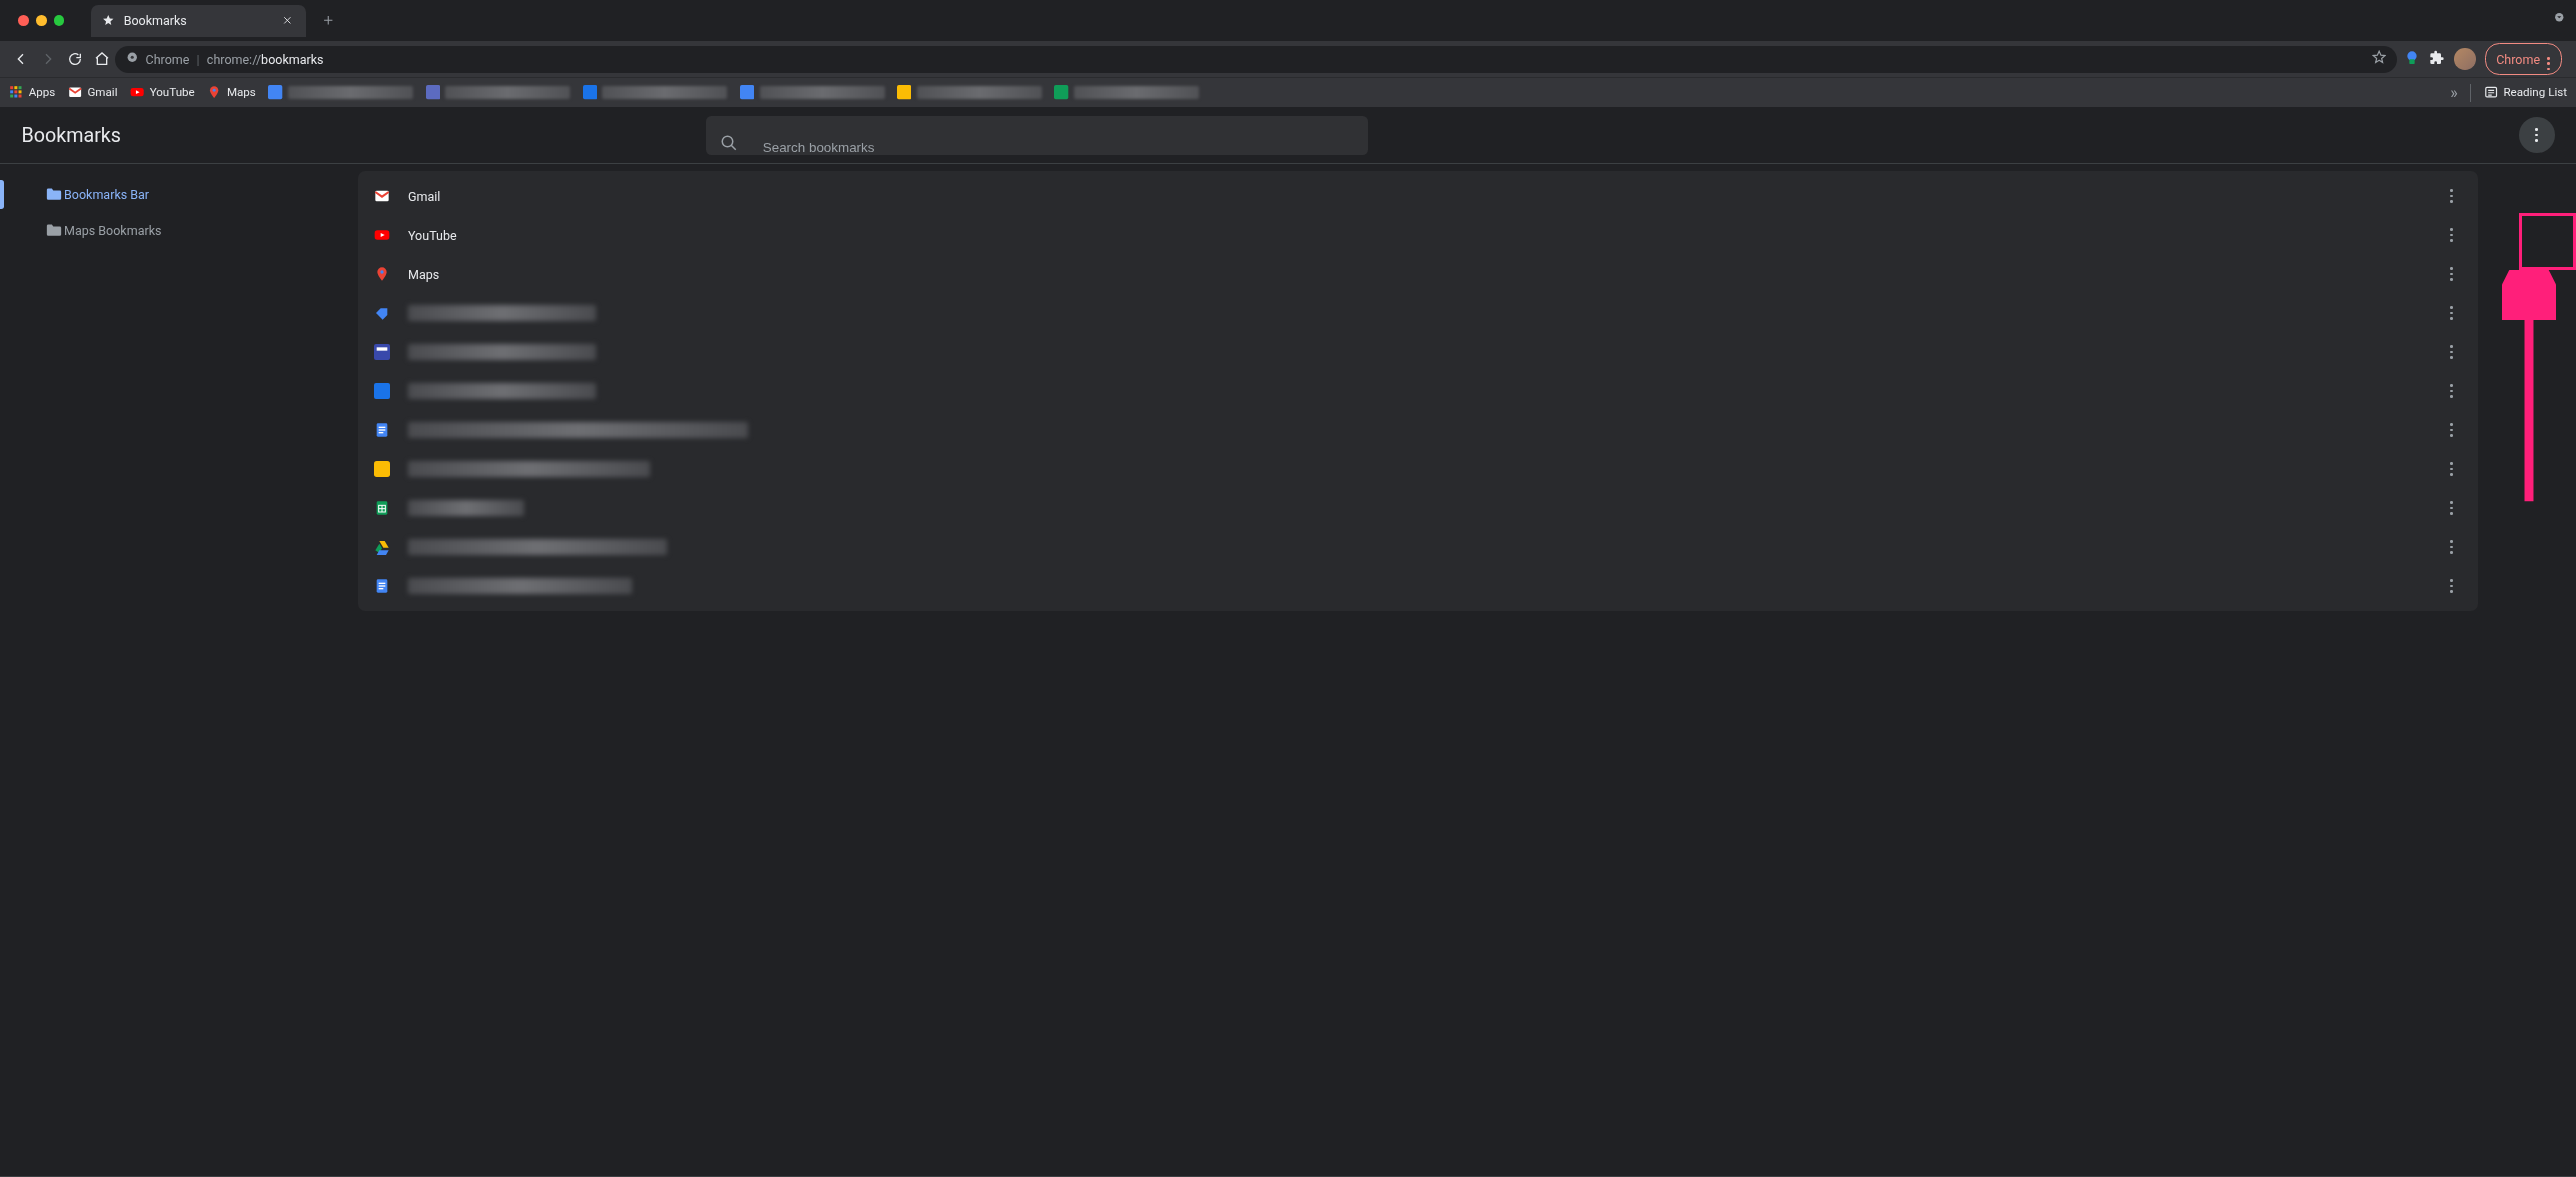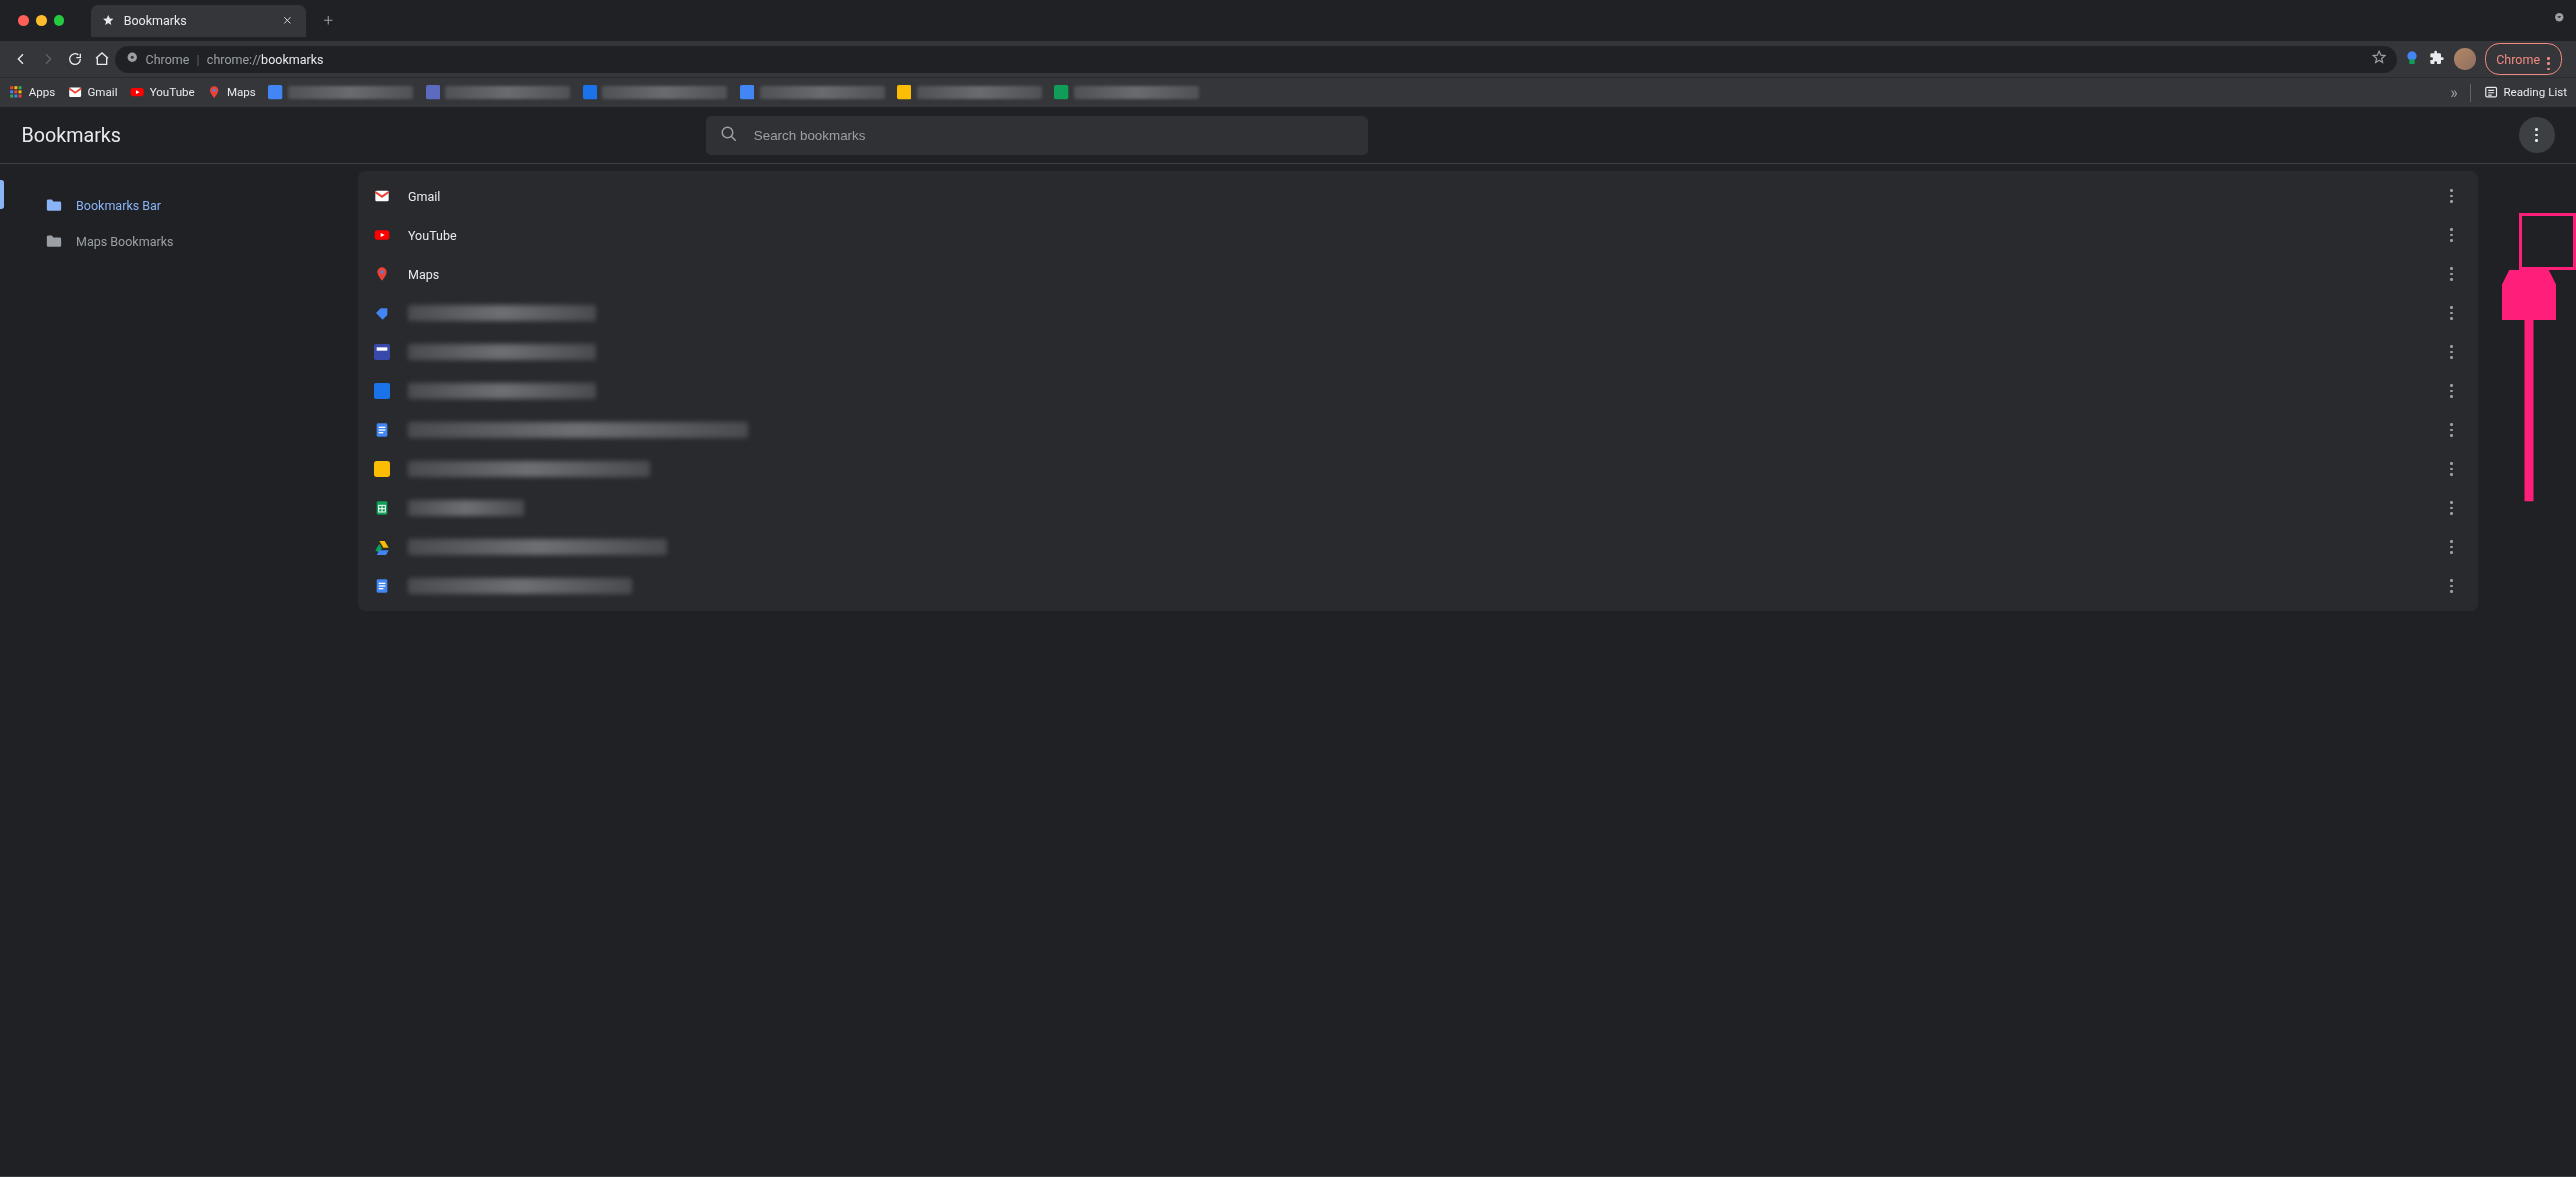--- a/index.html
+++ b/index.html
@@ -127,8 +127,8 @@
     width:662px; height:39px;
     background:#303134;
     border-radius:5.4px;
-    display:flex; align-items:center;
-    padding:0 14.3px; gap:16px;
+    display:flex; align-items:flex-end;
+    padding:0 14.3px; gap:25px;
     color:#9aa0a6;
   }
   .searchbox input {

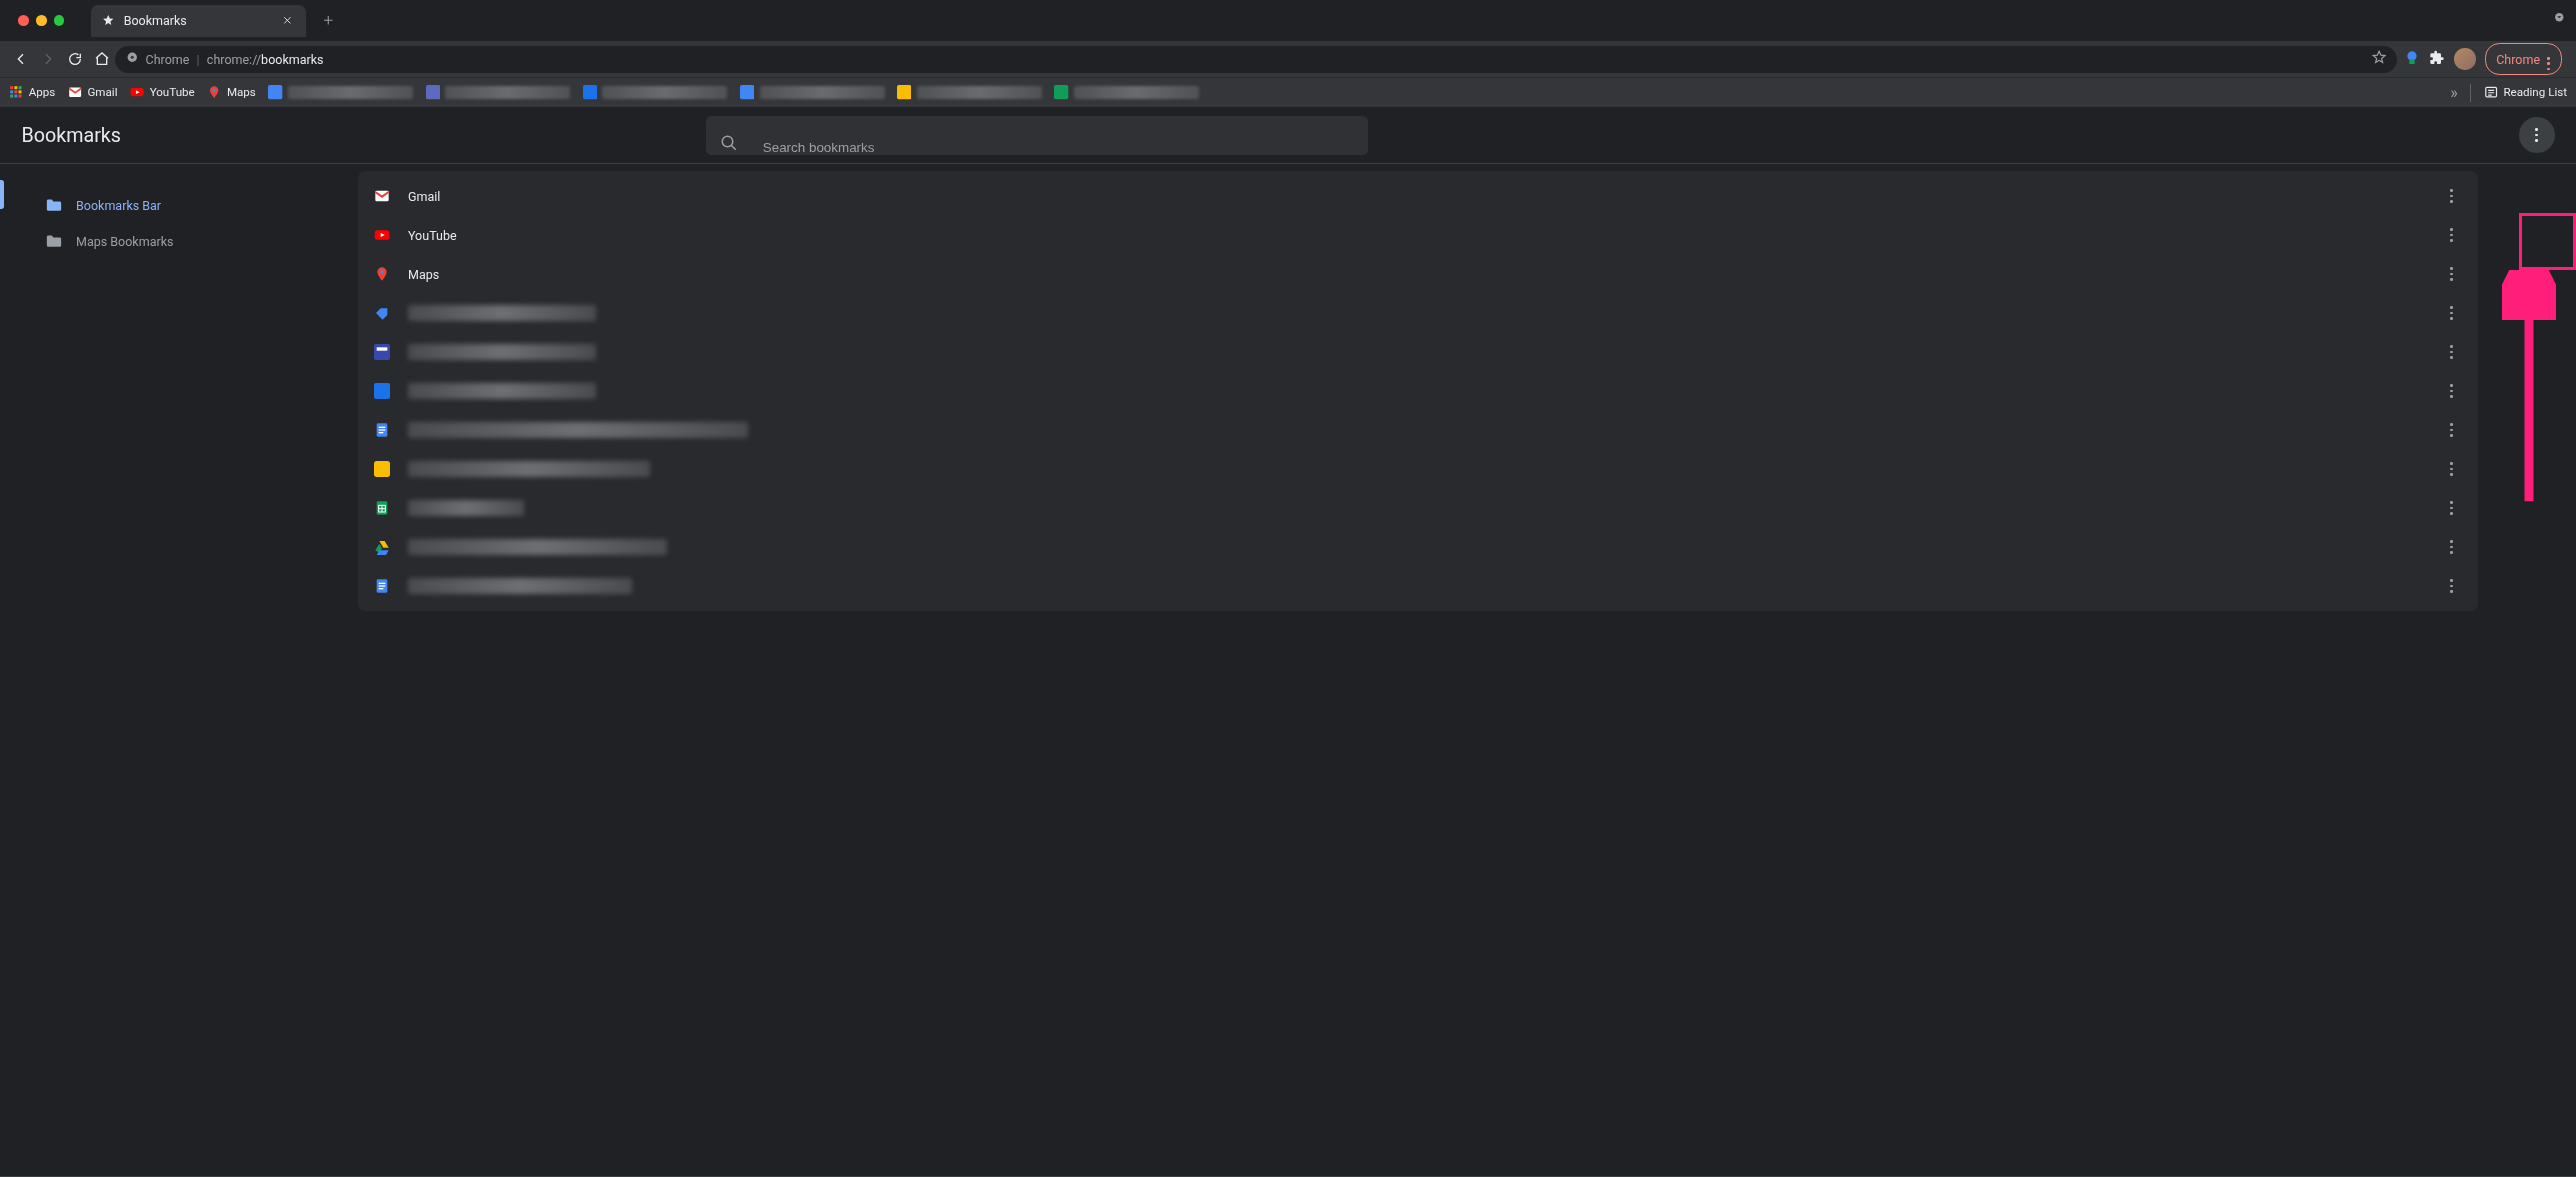--- a/index.html
+++ b/index.html
@@ -166,7 +166,7 @@
     padding:12.5px 0;
   }
   .side-item {
-    display:flex; align-items:flex-end; gap:13px;
+    display:flex; align-items:center; gap:1px;
     height:36px;
     padding:0 16px 0 45px;
     color:#9aa0a6;

